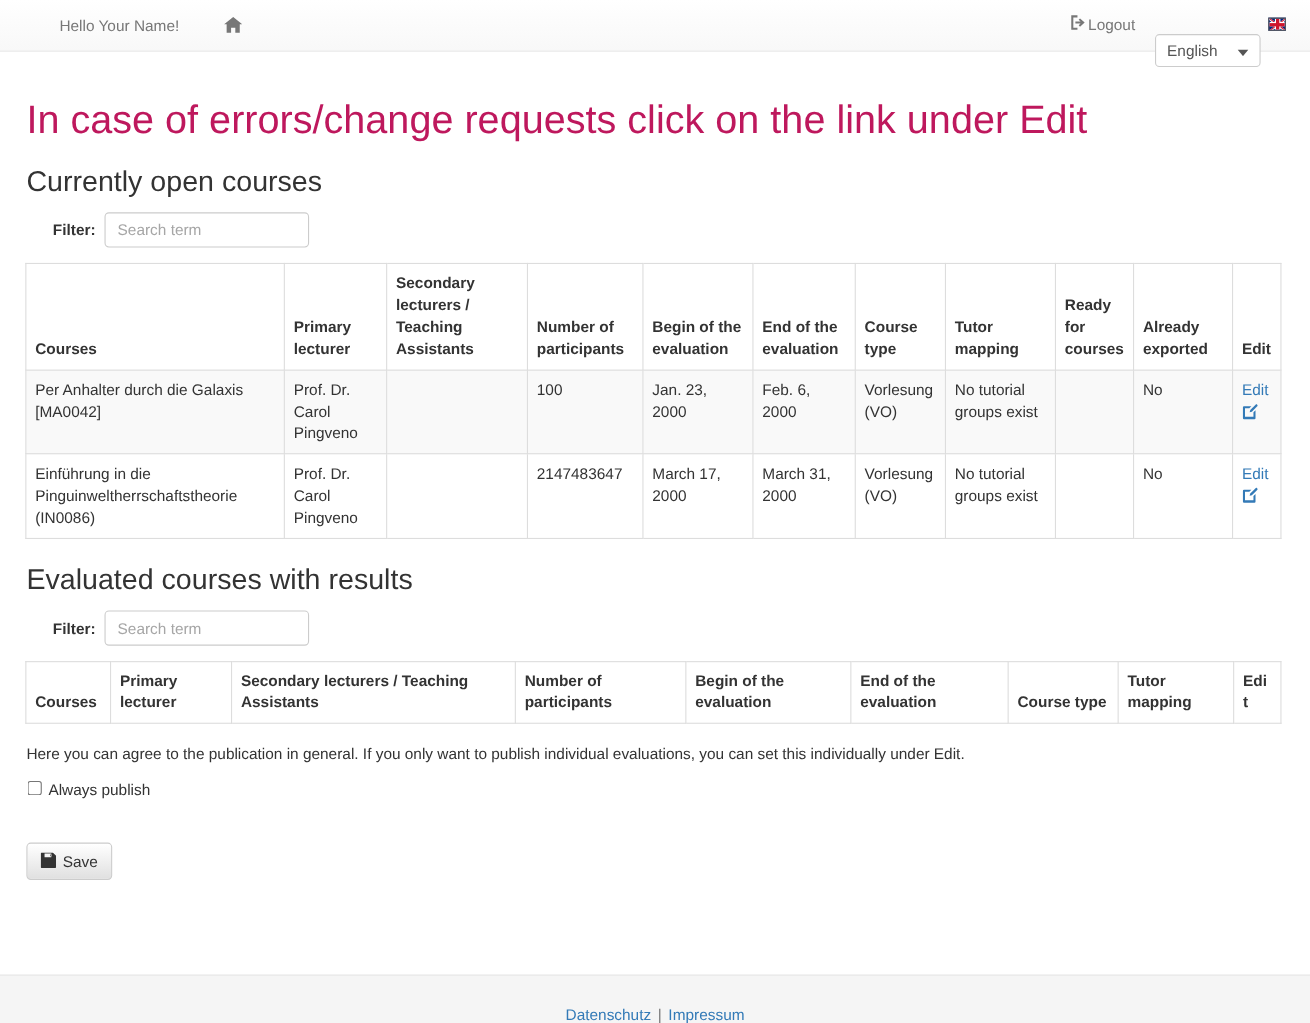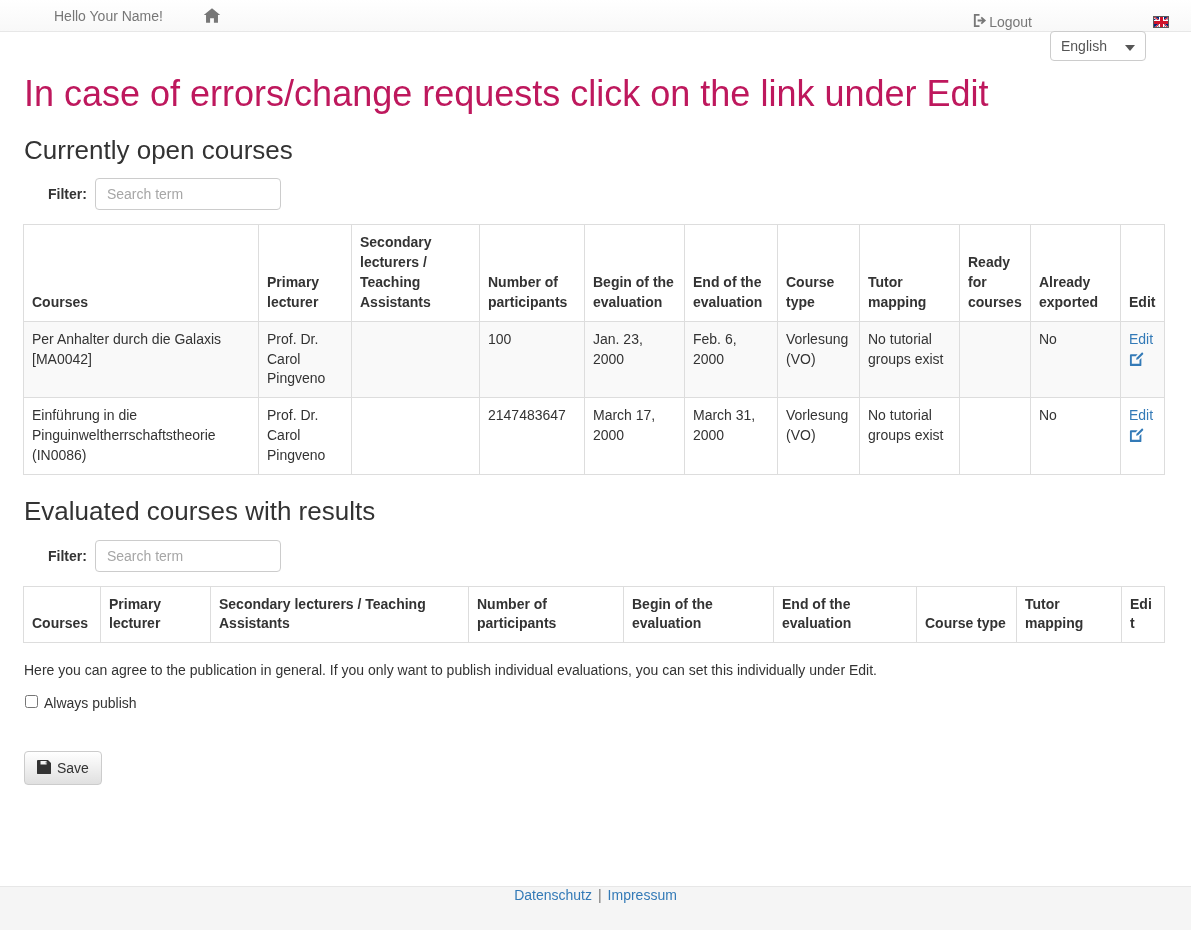--- a/index.html
+++ b/index.html
@@ -16,7 +16,7 @@
   
   .navbar {
     position: relative;
-    height: 32px;
+    height: 47px;
     background: linear-gradient(to bottom, #ffffff 0%, #f8f8f8 100%);
     border-bottom: 1px solid #e7e7e7;
     display: flex;

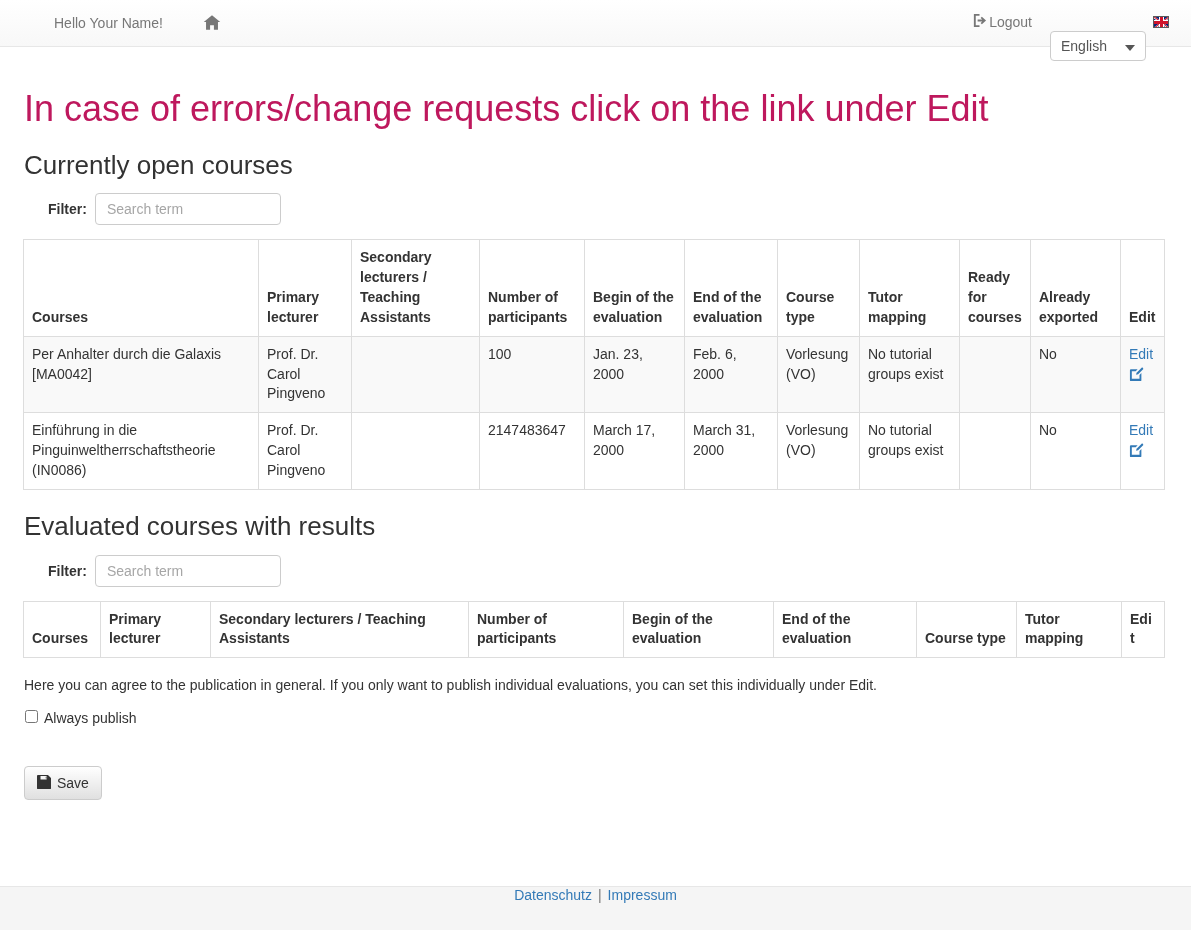--- a/index.html
+++ b/index.html
@@ -247,7 +247,7 @@
     background: #f5f5f5;
     border-top: 1px solid #e7e7e7;
     display: flex;
-    align-items: flex-start;
+    align-items: flex-end;
     justify-content: center;
     gap: 6px;
     font-size: 14px;

